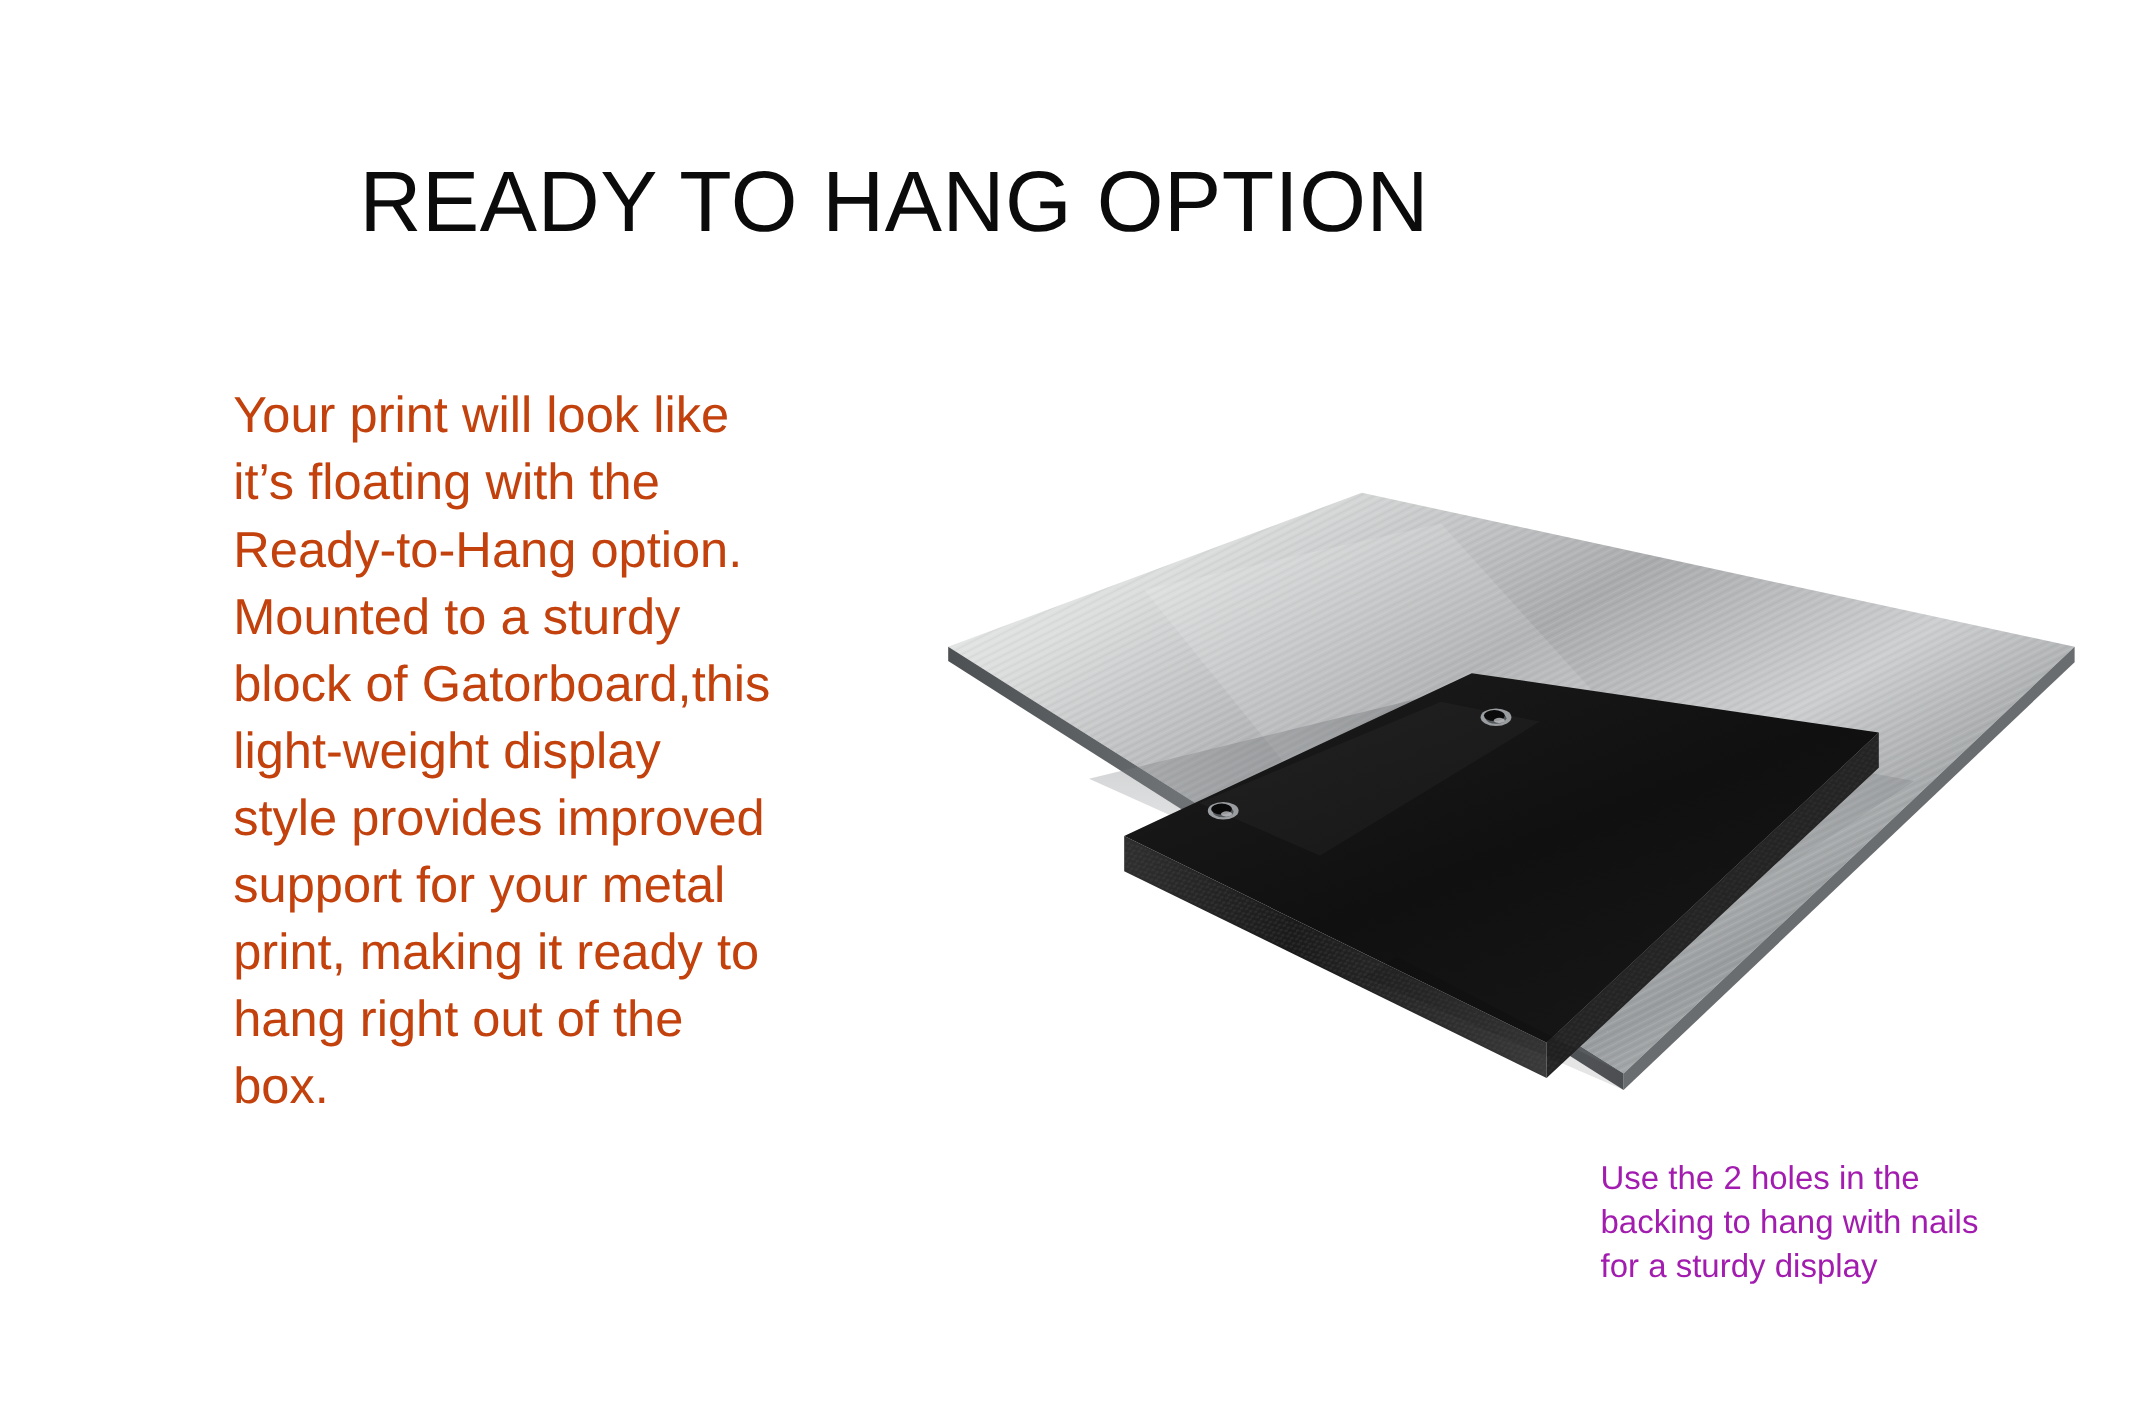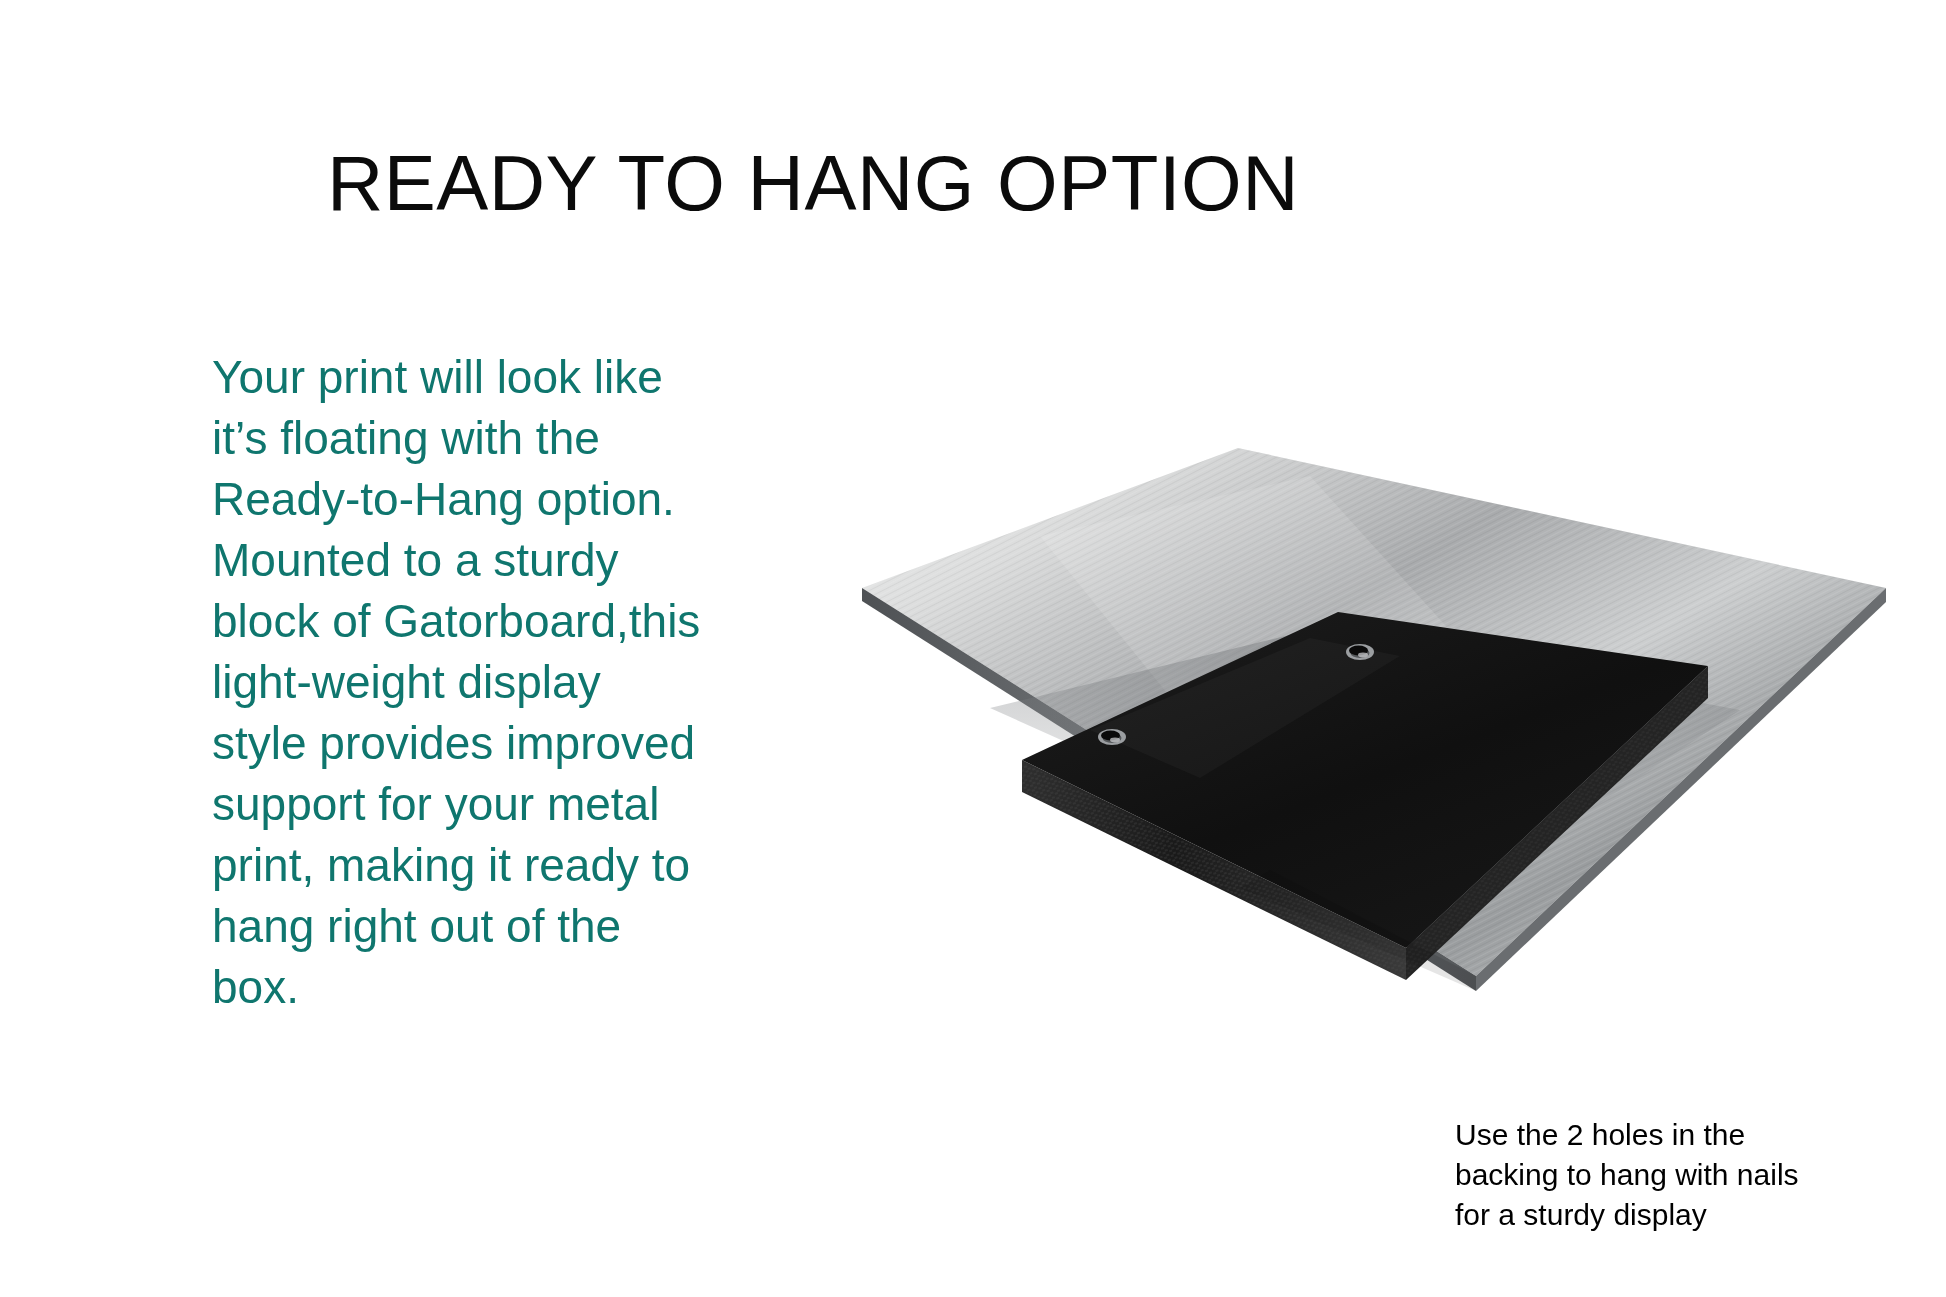--- a/index.html
+++ b/index.html
@@ -41,7 +41,7 @@
     font-size: 46px;
     line-height: 61px;
     font-weight: 400;
-    color: #0f766e;
+    color: #c2410c;
     white-space: pre-line;
   }
 

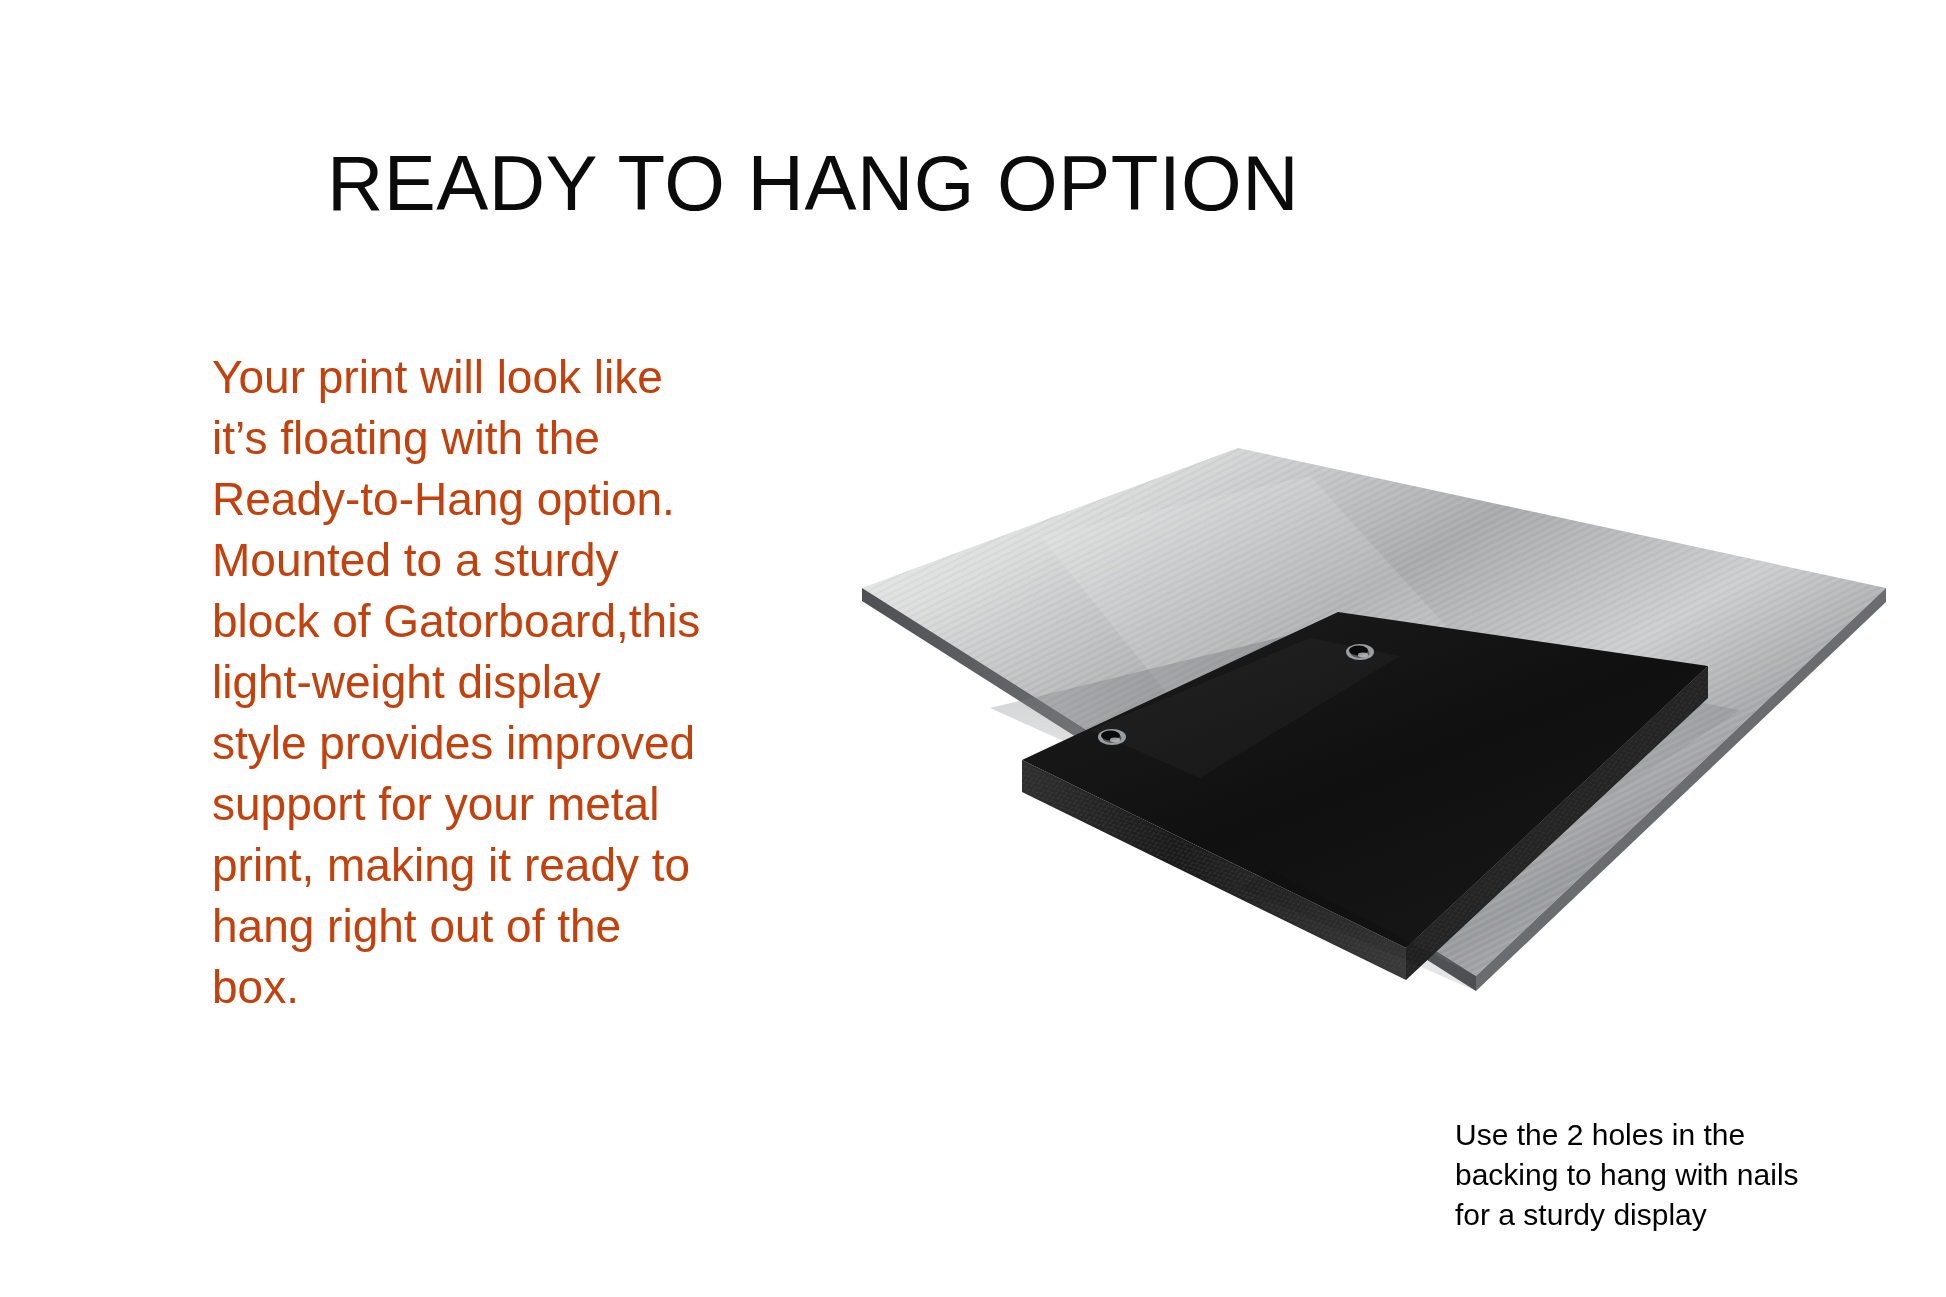--- a/index.html
+++ b/index.html
@@ -49,12 +49,12 @@
   #photo-caption {
     position: absolute;
     left: 1455px;
-    top: 1115px;
+    top: 1052px;
     width: 420px;
     font-size: 30px;
     line-height: 40px;
     font-weight: 400;
-    color: #000000;
+    color: #a21caf;
     white-space: pre-line;
   }
 

